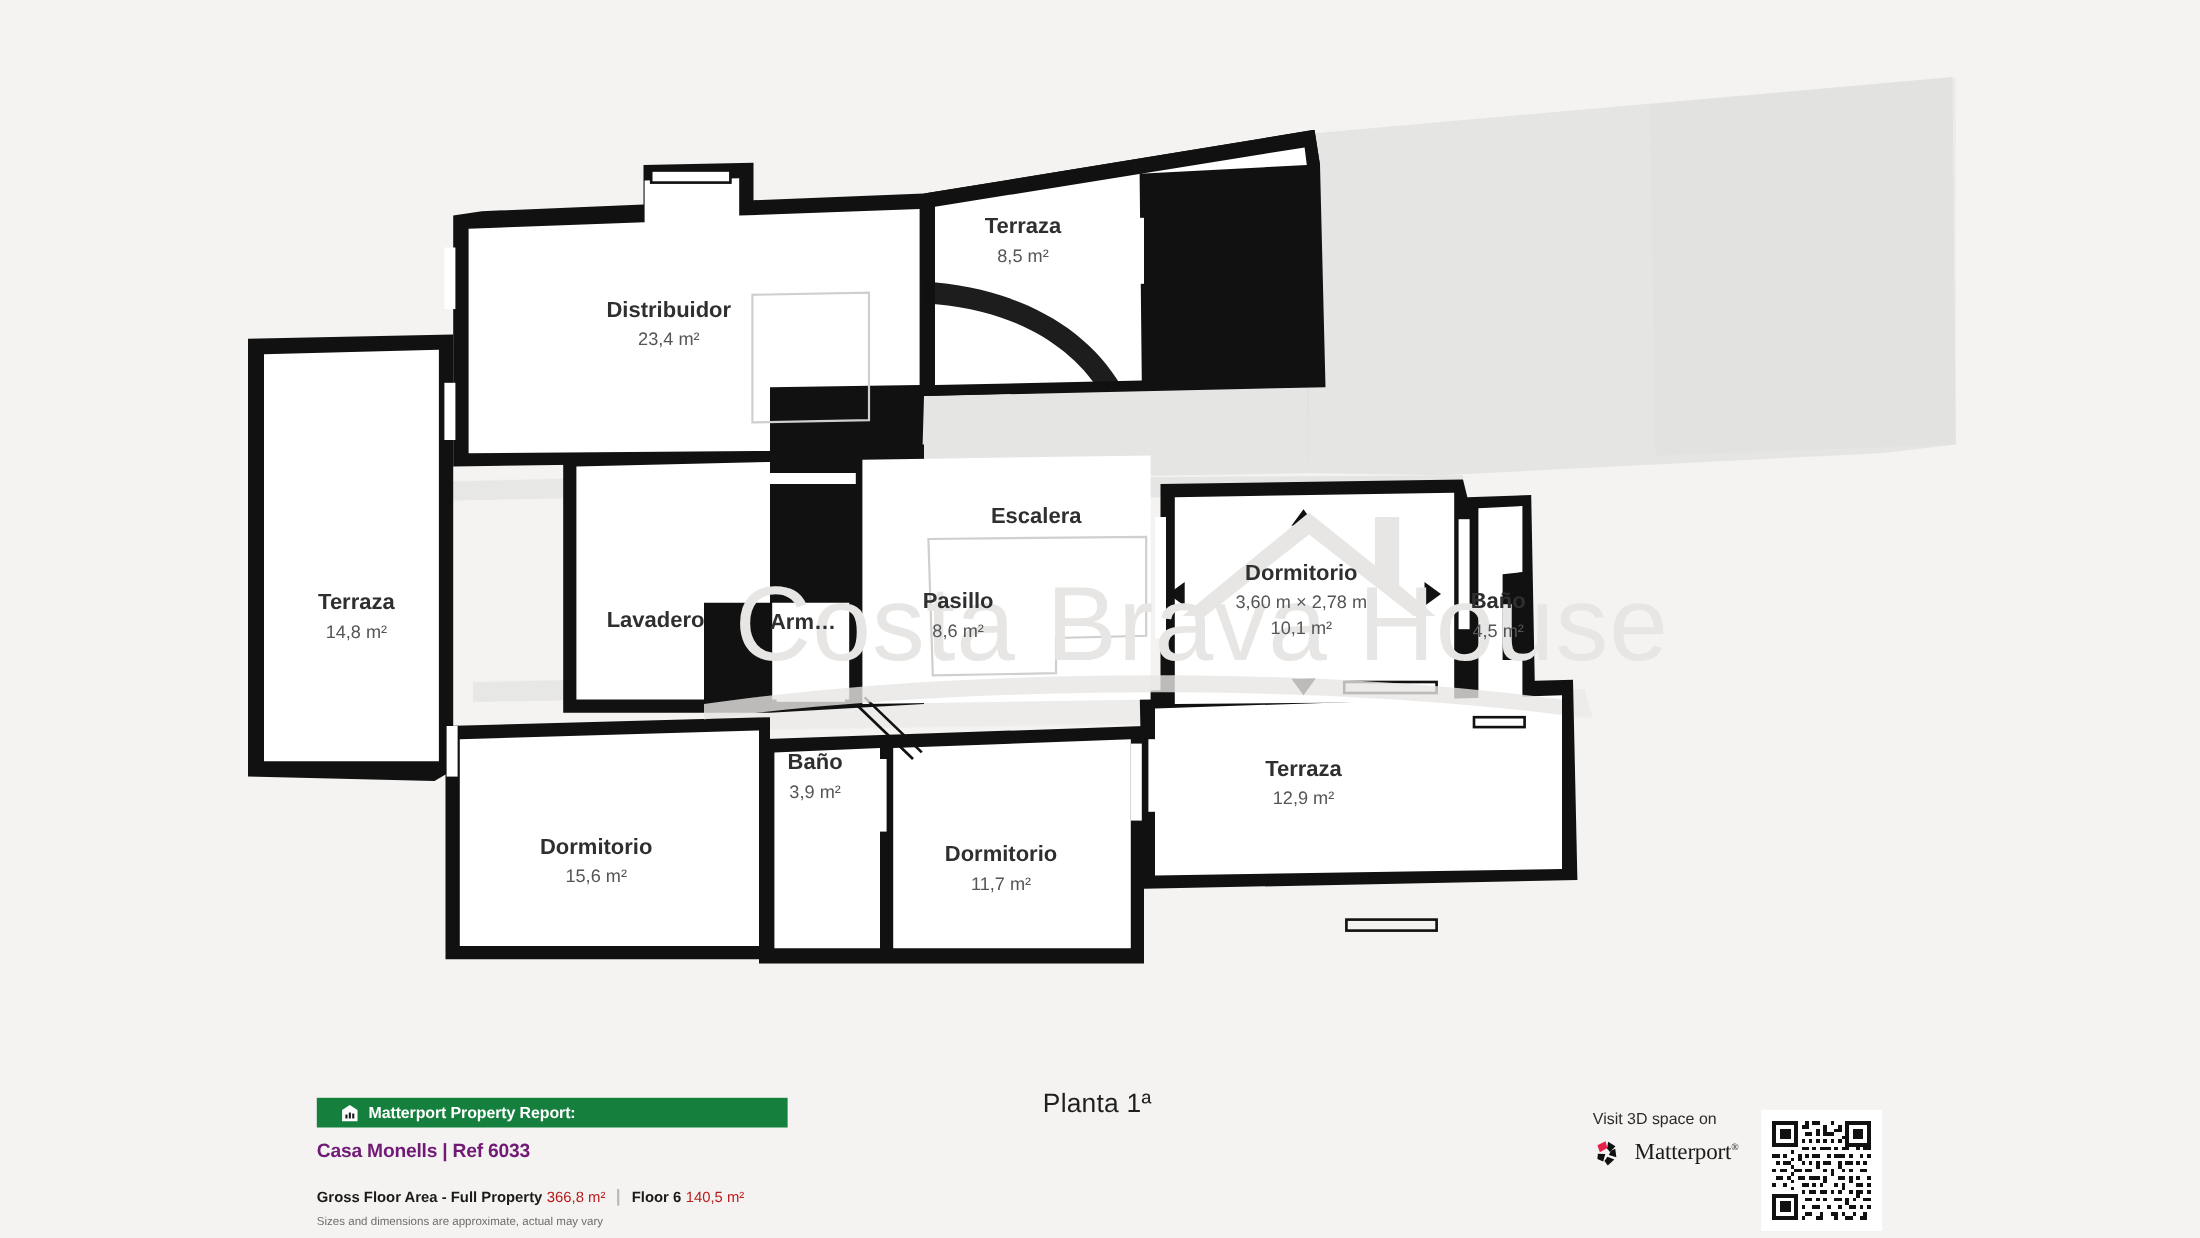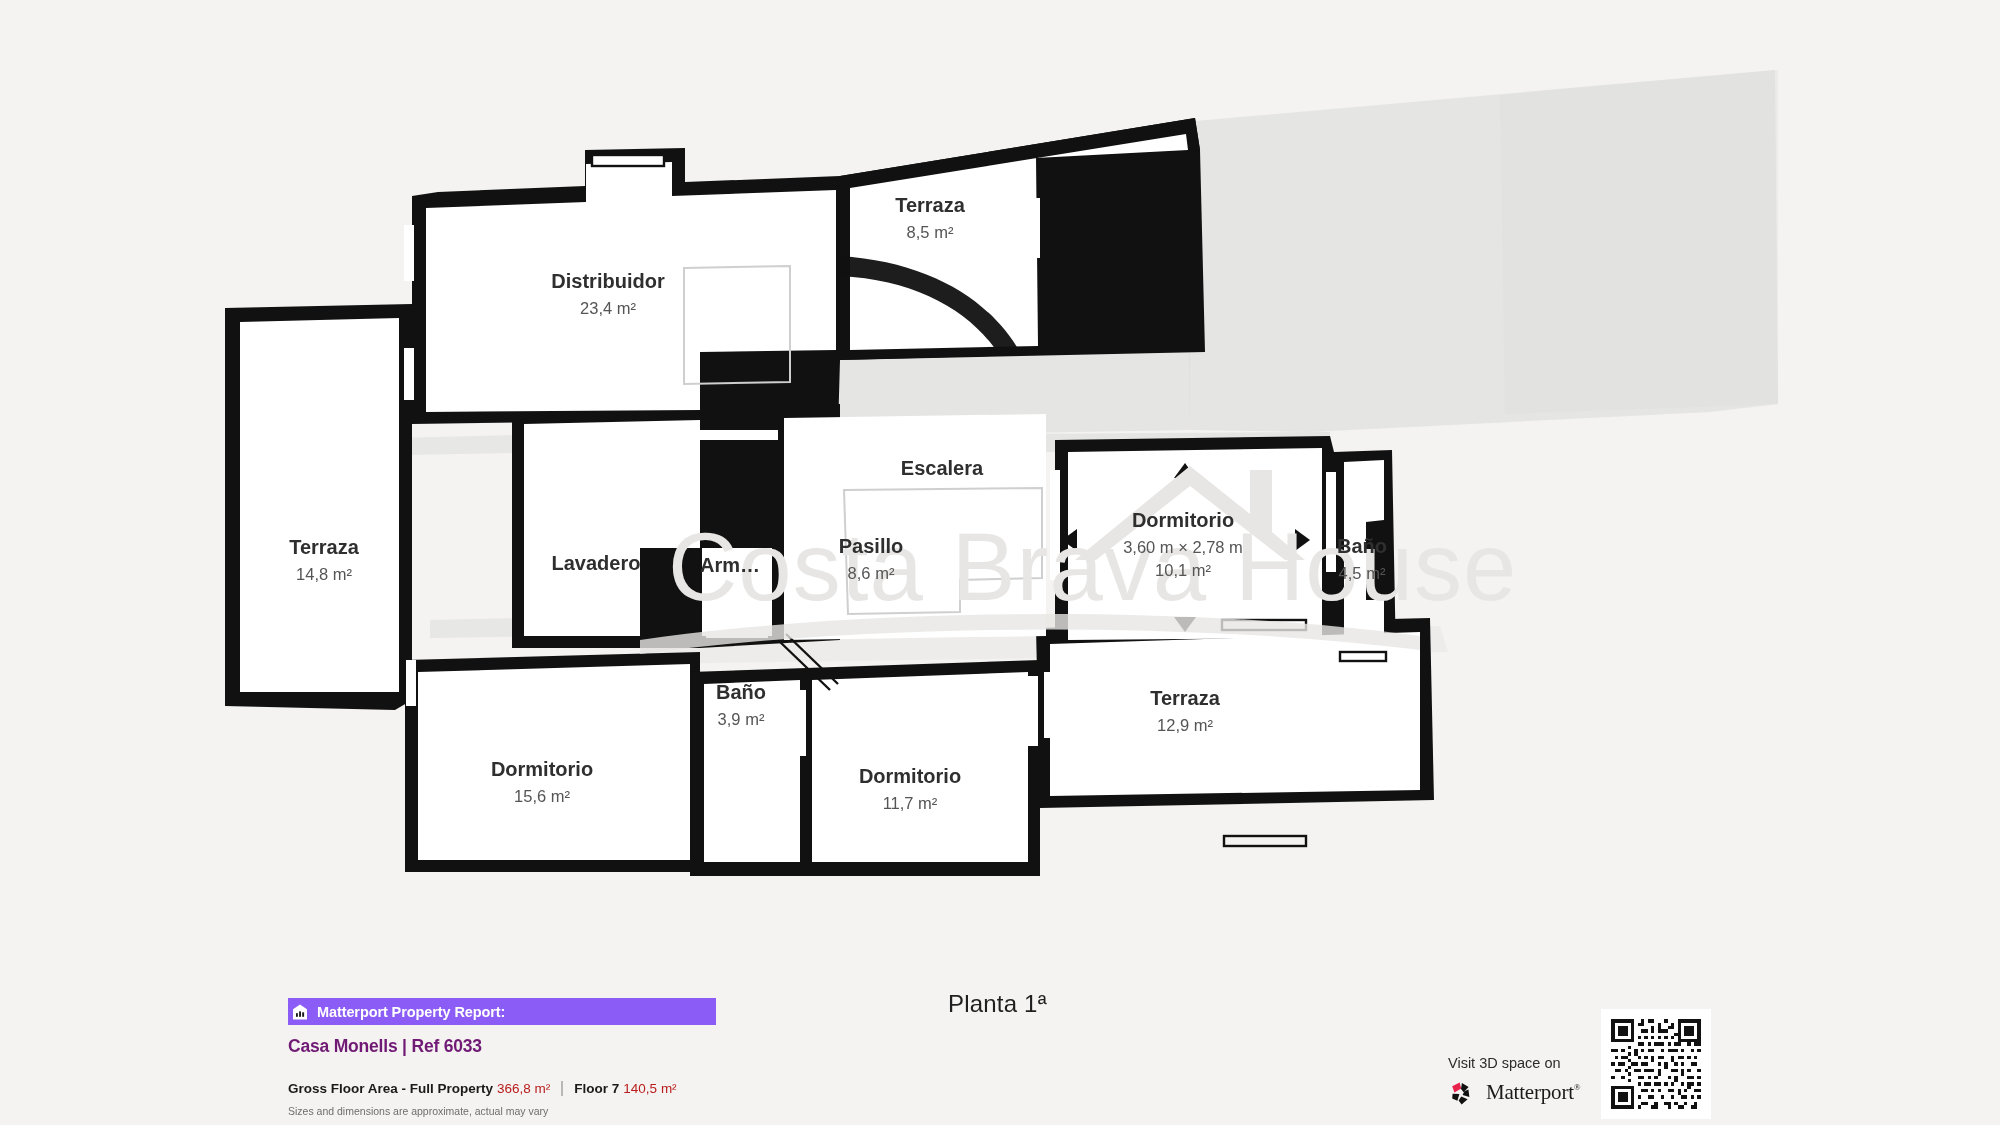--- a/index.html
+++ b/index.html
@@ -31,12 +31,12 @@
     width: 428px;
   }
   .report-banner {
-    background: #8b5cf6;
+    background: #15803d;
     color: #ffffff;
     height: 27px;
     display: flex;
     align-items: center;
-    padding: 0 4px;
+    padding: 0 22px;
     box-sizing: border-box;
   }
   .report-banner .banner-icon {

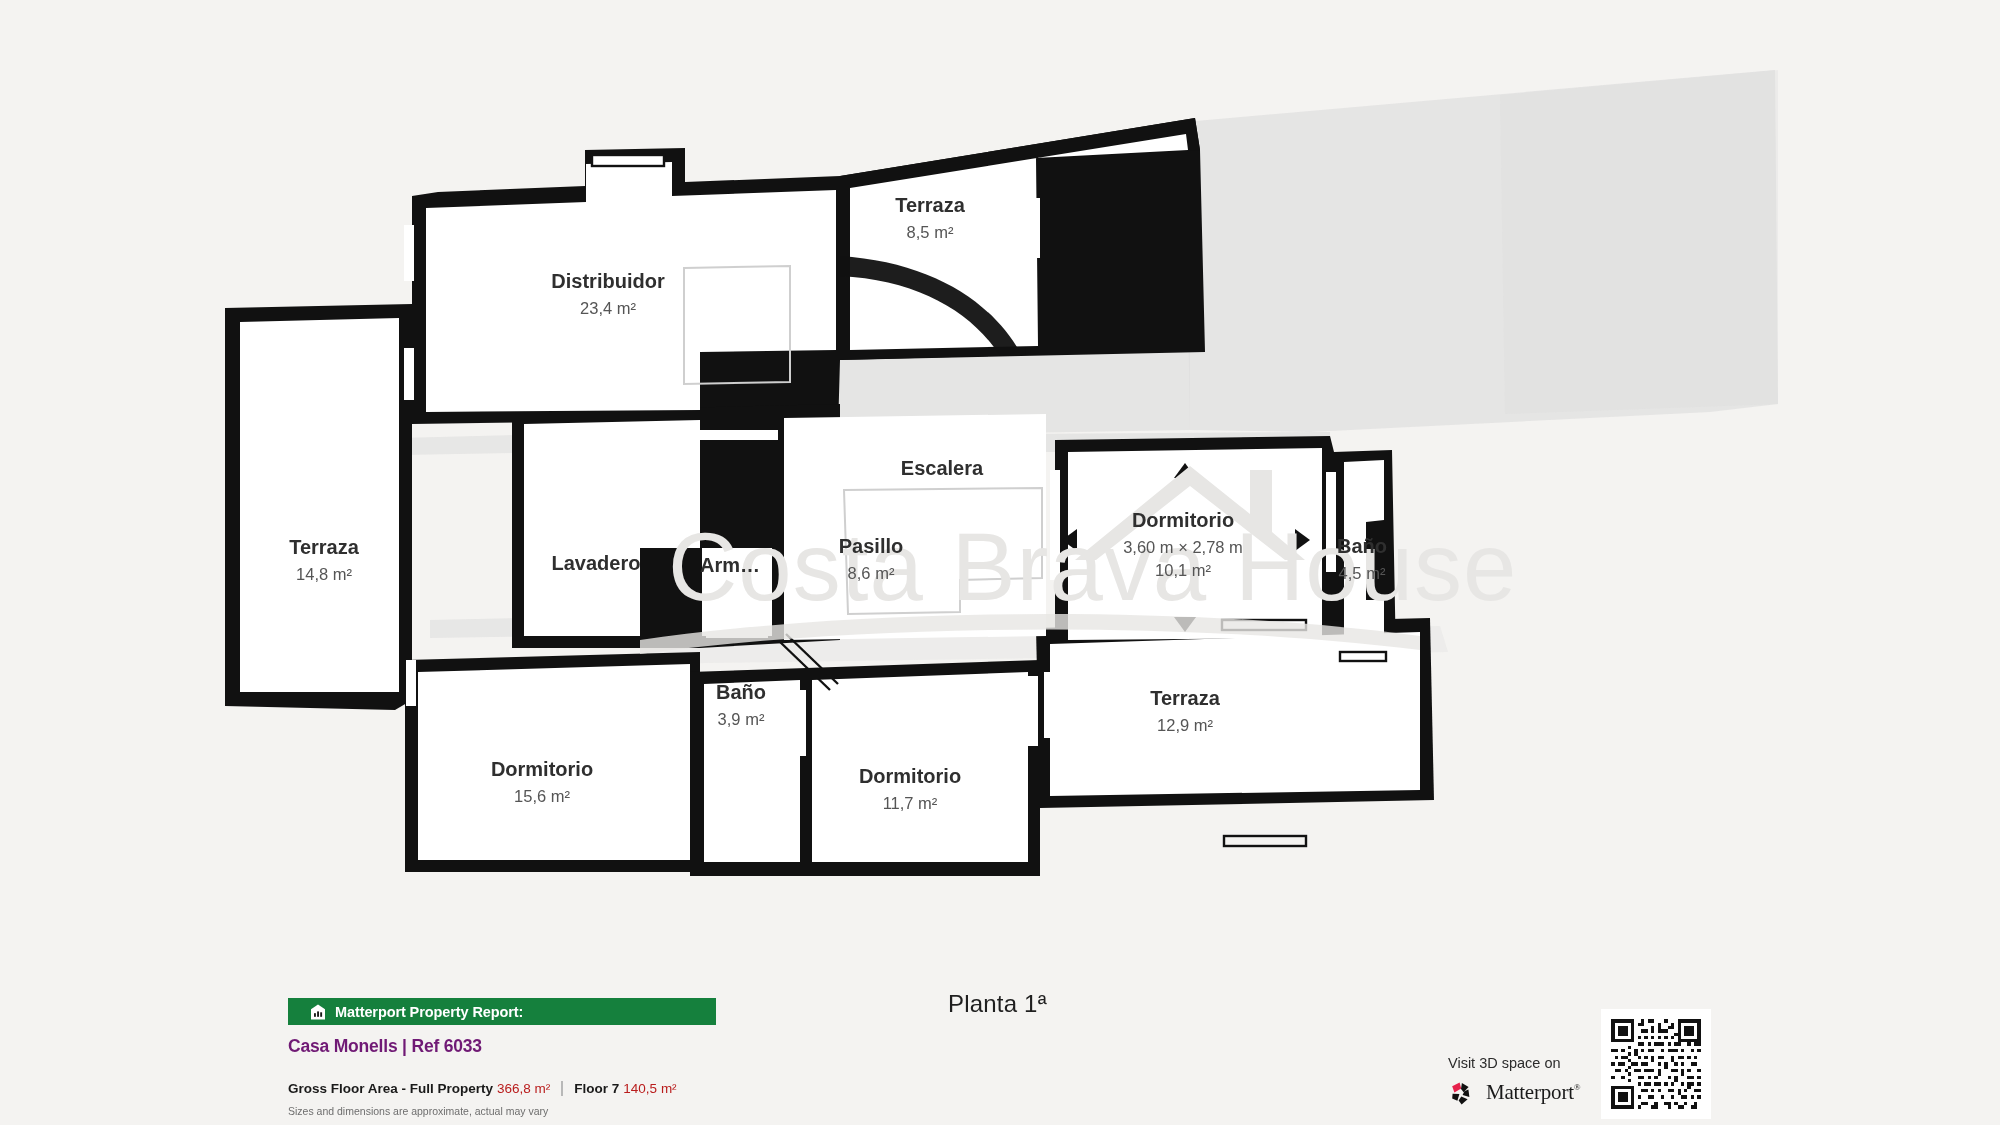--- a/index.html
+++ b/index.html
@@ -101,7 +101,6 @@
     left: 1448px;
     top: 1010px;
     width: 190px;
-    margin-top: 45px;
   }
   .visit-text {
     font-size: 14.5px;

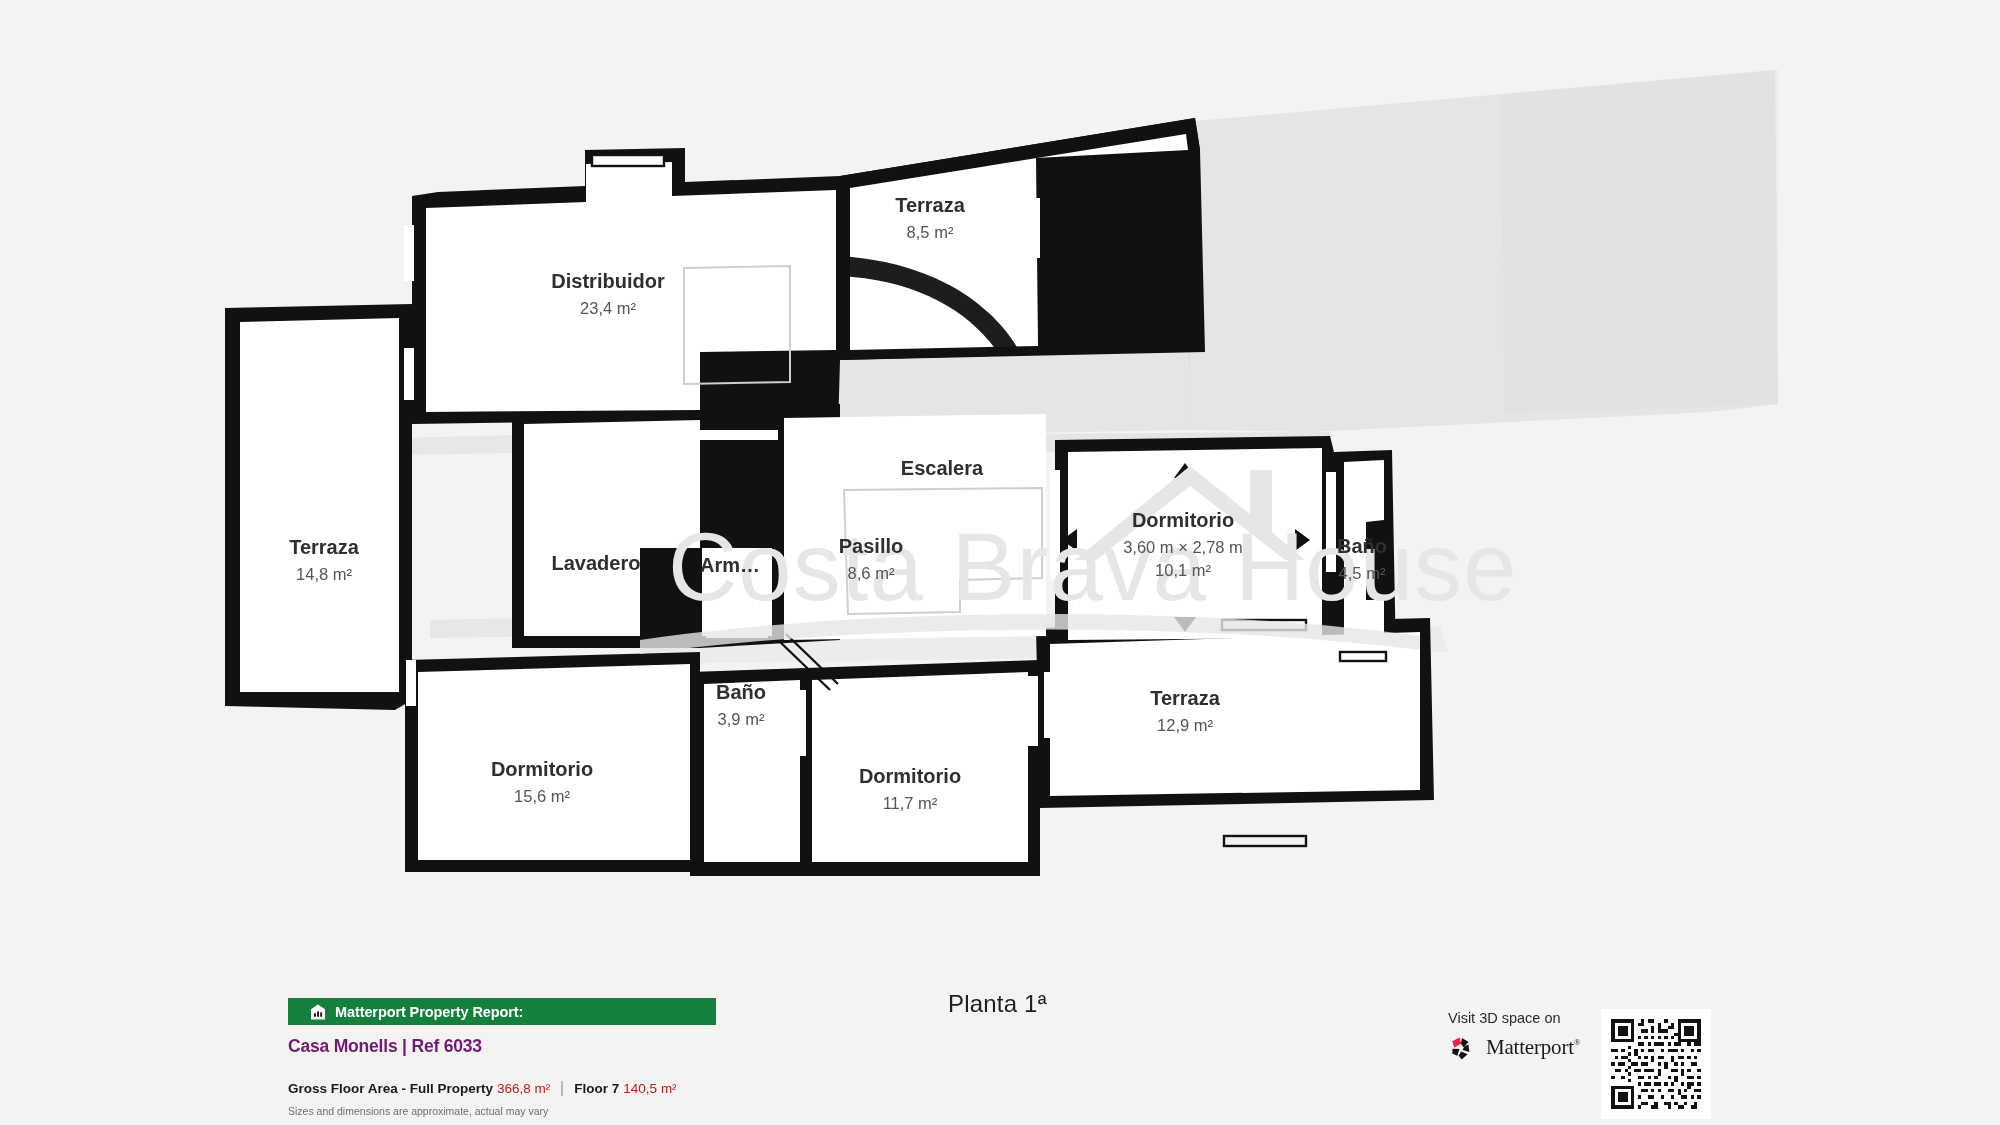--- a/index.html
+++ b/index.html
@@ -322,7 +322,7 @@
     <span class="k">Gross Floor Area - Full Property</span>
     <span class="v">366,8 m²</span>
     <span class="sep"></span>
-    <span class="k">Floor 7</span>
+    <span class="k">Floor 6</span>
     <span class="v">140,5 m²</span>
   </div>
 

